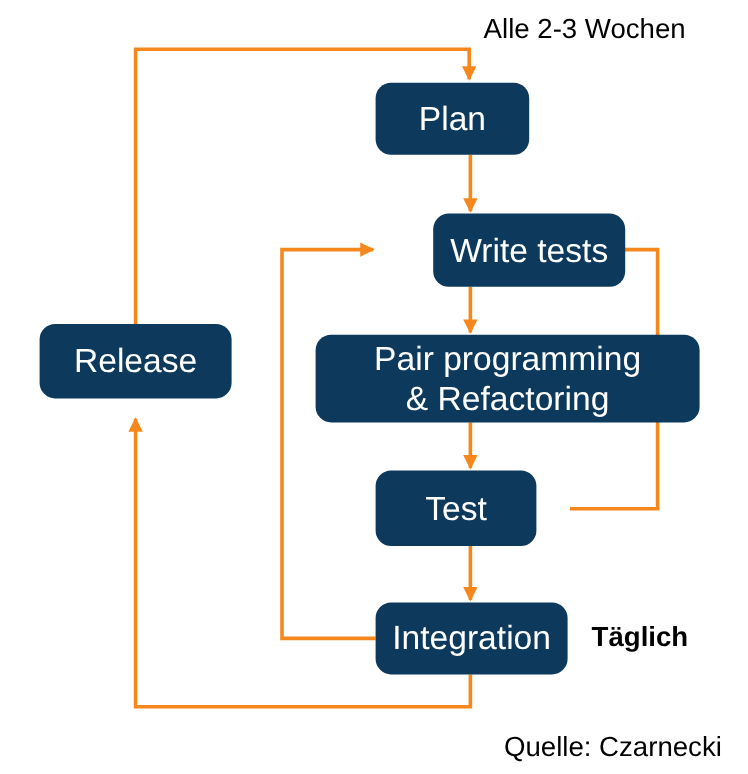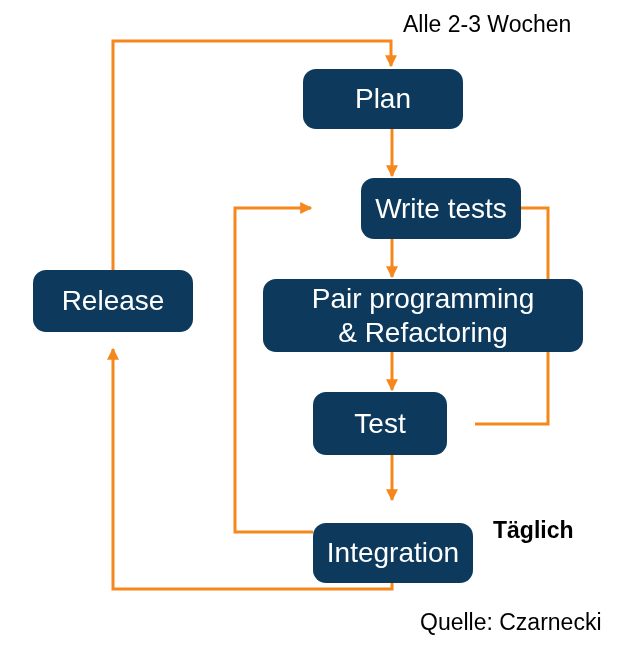--- a/index.html
+++ b/index.html
@@ -63,7 +63,7 @@
     </g>
   </svg>
 
-  <div class="node" style="left:303px;top:69px;width:160px;height:60px;">Plan</div>
+  <div class="node" style="left:313px;top:69px;width:128px;height:60px;">Plan</div>
 
   <div class="node" style="left:313px;top:178px;width:160px;height:61px;margin-left:48px;">Write tests</div>
 

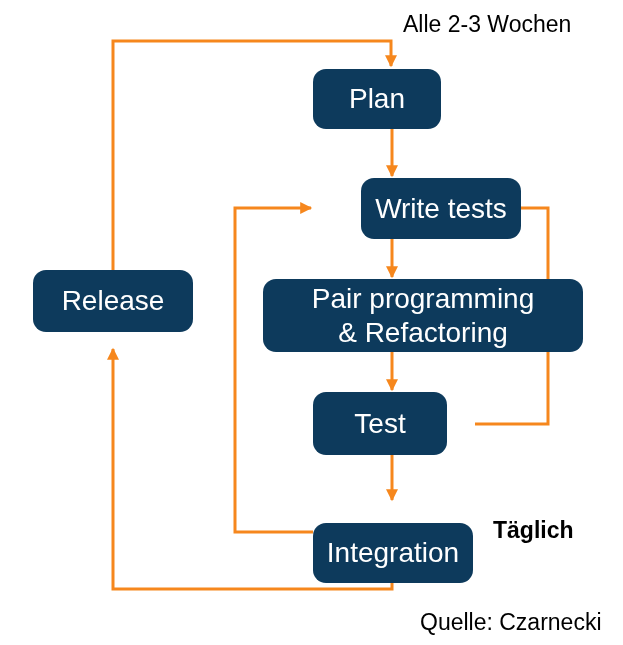--- a/index.html
+++ b/index.html
@@ -72,7 +72,7 @@
 
   <div class="node" style="left:313px;top:392px;width:134px;height:63px;">Test</div>
 
-  <div class="node" style="left:313px;top:502px;width:160px;height:60px;margin-top:21px;">Integration</div>
+  <div class="node" style="left:313px;top:502px;width:160px;height:60px;">Integration</div>
 
   <div class="node" style="left:33px;top:270px;width:160px;height:62px;">Release</div>
 

